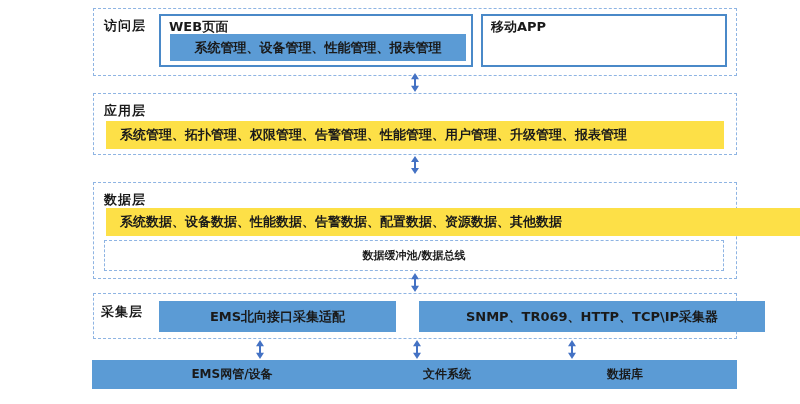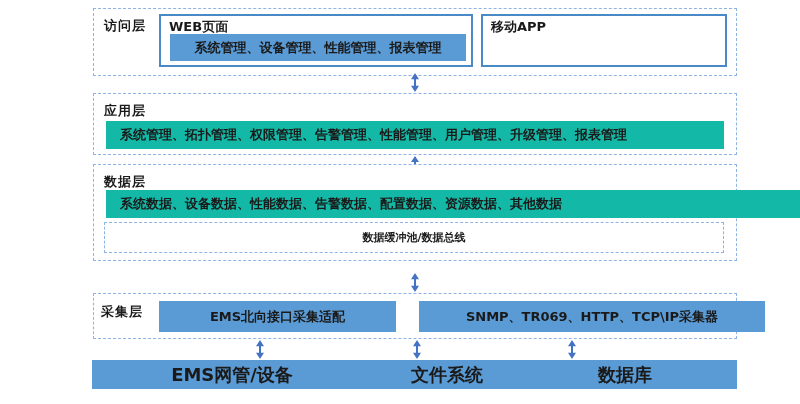--- a/index.html
+++ b/index.html
@@ -28,7 +28,7 @@
     font-weight:bold;white-space:nowrap;overflow:hidden;
   }
   .wide-bar{
-    position:absolute;background:#14b8a6;height:28px;line-height:28px;
+    position:absolute;background:#fde047;height:28px;line-height:28px;
     font-size:13px;font-weight:bold;padding-left:14px;box-sizing:border-box;
     white-space:nowrap;overflow:hidden;
   }

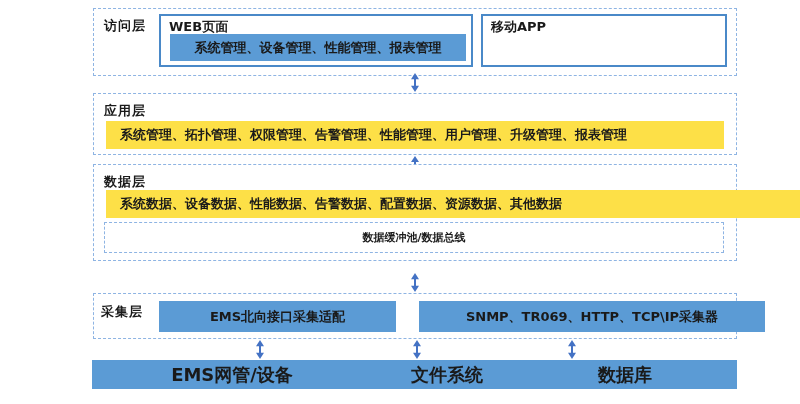--- a/index.html
+++ b/index.html
@@ -87,7 +87,7 @@
       </svg>
   </div>
 
-  <div class="layer" style="top:164px;height:97px;padding-left:20px;">
+  <div class="layer" style="top:182px;height:97px;padding-left:20px;">
     <div class="layer-label">数据层</div>
     <div class="wide-bar" style="left:12px;top:25px;width:720px;">系统数据、设备数据、性能数据、告警数据、配置数据、资源数据、其他数据</div>
     <div class="bus-box" style="left:10px;top:57px;width:620px;height:31px;line-height:29px;">数据缓冲池/数据总线</div>

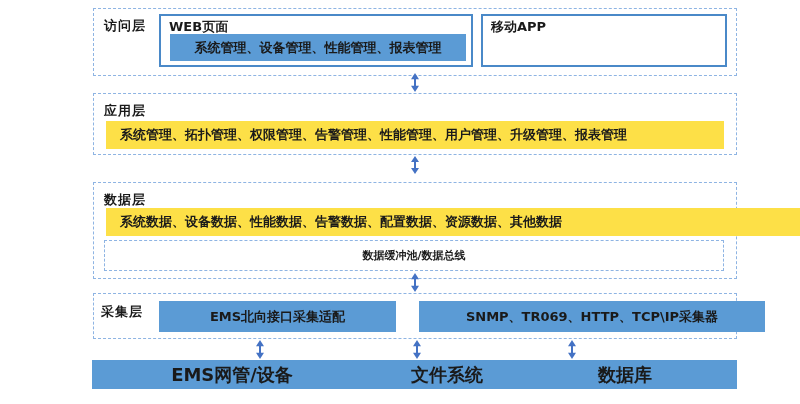--- a/index.html
+++ b/index.html
@@ -45,7 +45,7 @@
   }
   .bottom-item{
     position:absolute;top:0;transform:translateX(-50%);line-height:29px;
-    font-size:18px;font-weight:bold;white-space:nowrap;
+    font-size:12px;font-weight:bold;white-space:nowrap;
   }
   .v-arrow{position:absolute;width:12px;}
   .v-arrow svg{display:block;width:100%;height:100%;}

